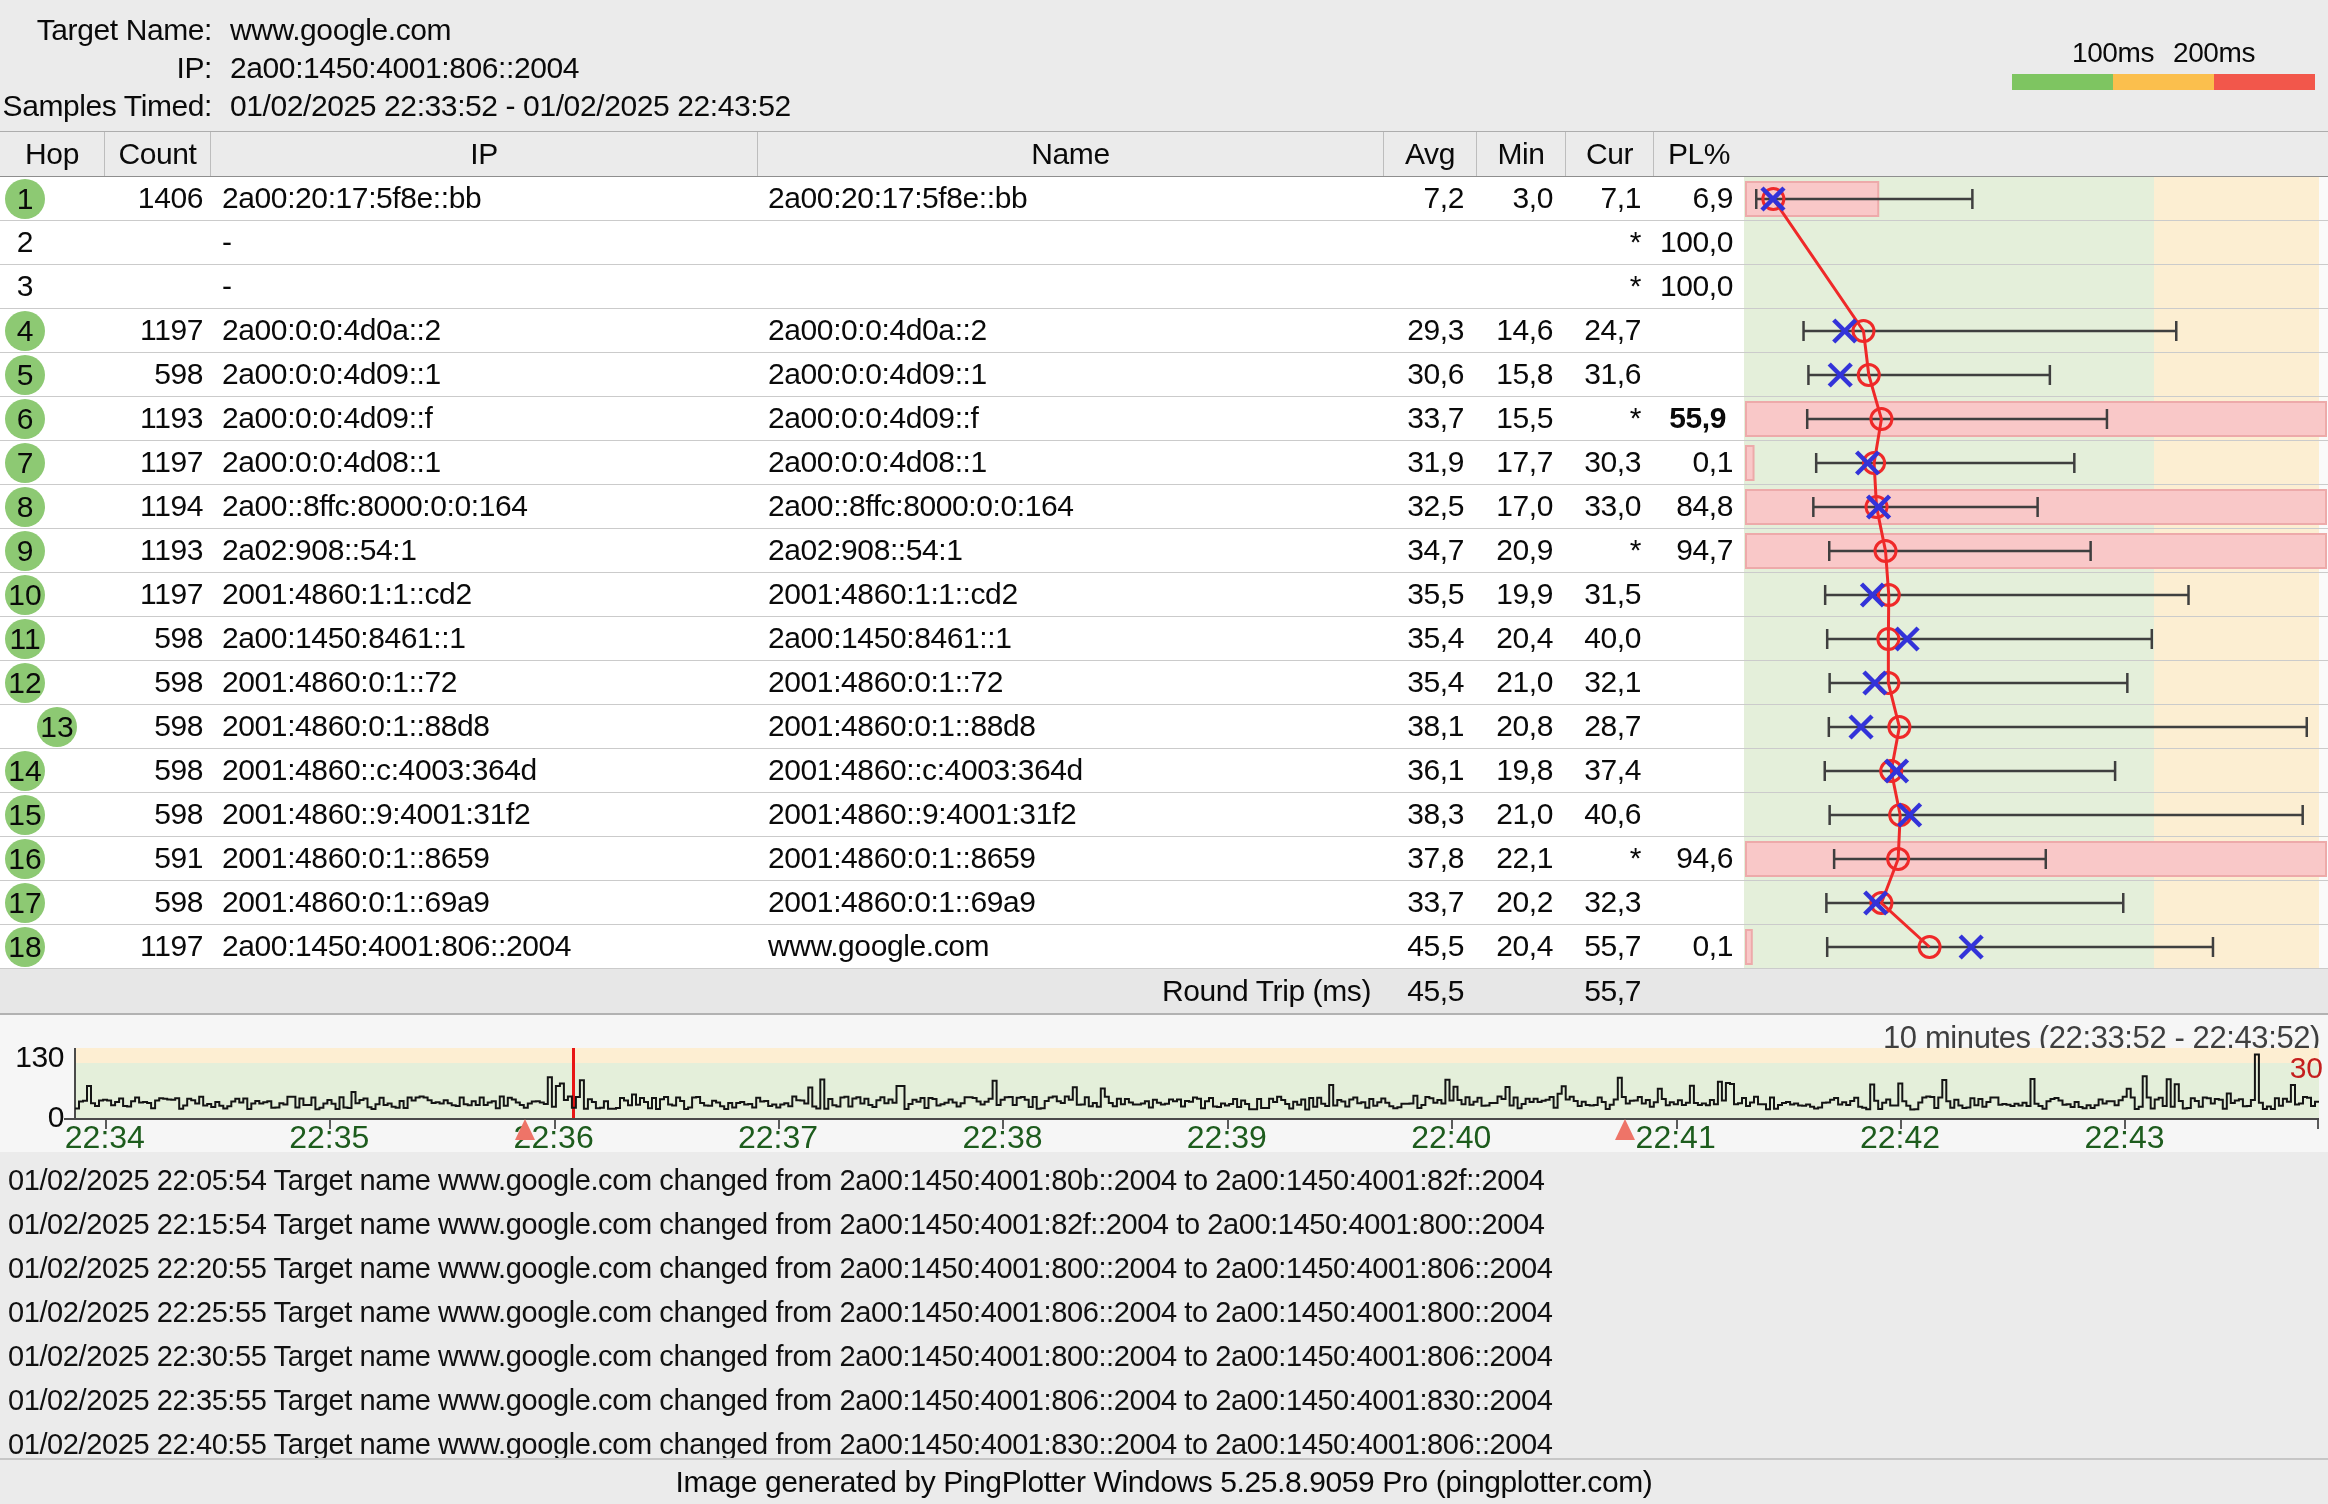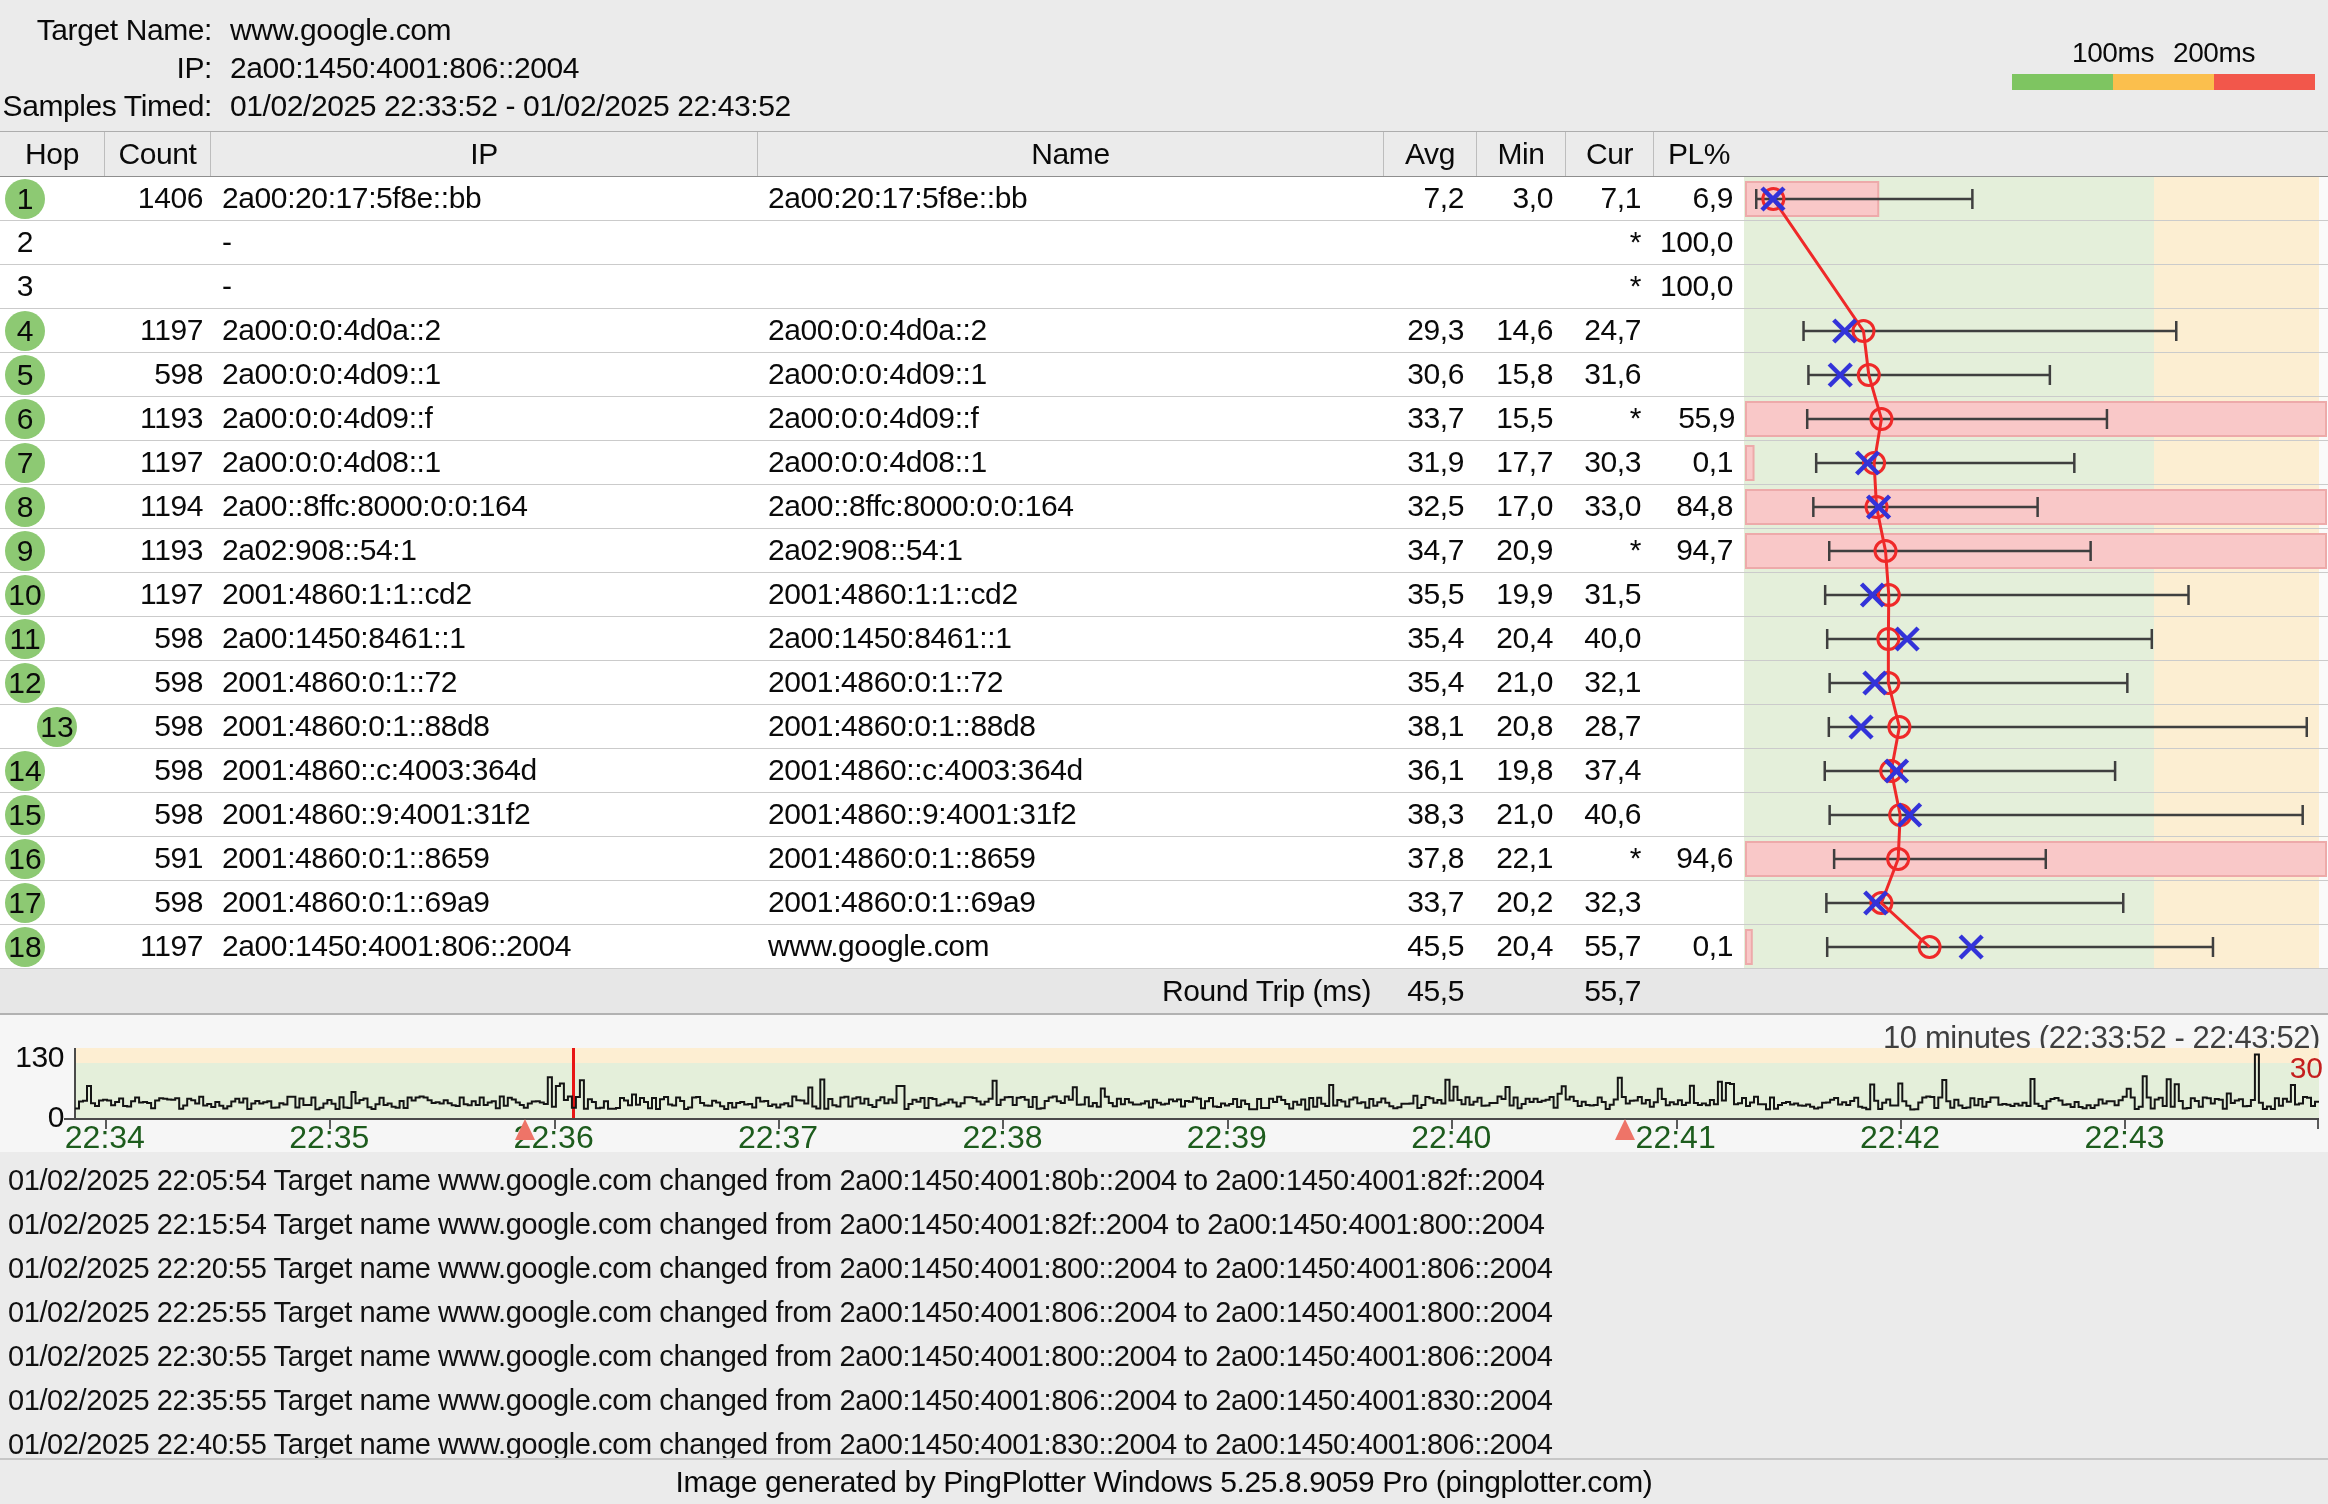--- a/index.html
+++ b/index.html
@@ -160,7 +160,7 @@
         <div class="td td-r" style="width: 93px; padding: 0px 13px 0px 0px;">33,7</div>
         <div class="td td-r" style="width: 89px; padding: 0px 13px 0px 0px;">15,5</div>
         <div class="td td-r" style="width: 88px; padding: 0px 13px 0px 0px;">*</div>
-        <div class="td td-r" style="width: 90px; padding: 0px 9px 0px 0px;">55,9</div>
+        <div class="td td-r" style="width: 90px; padding: 0px 18px 0px 0px; font-weight: bold;">55,9</div>
         <div class="td" style="width: 584px; padding: 0px;"></div>
       </div>
       <div class="trow" style="top: 264px;">

